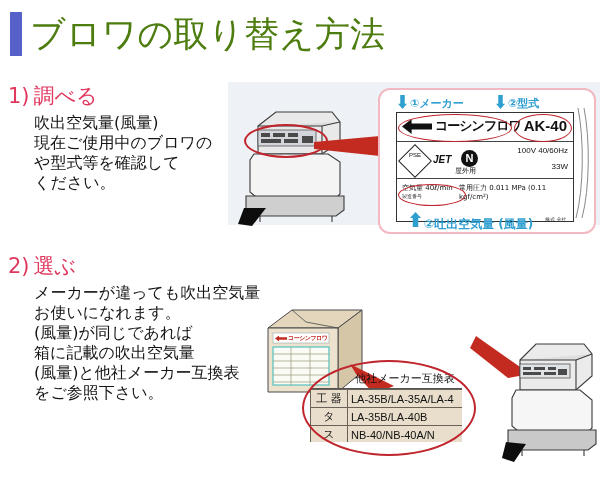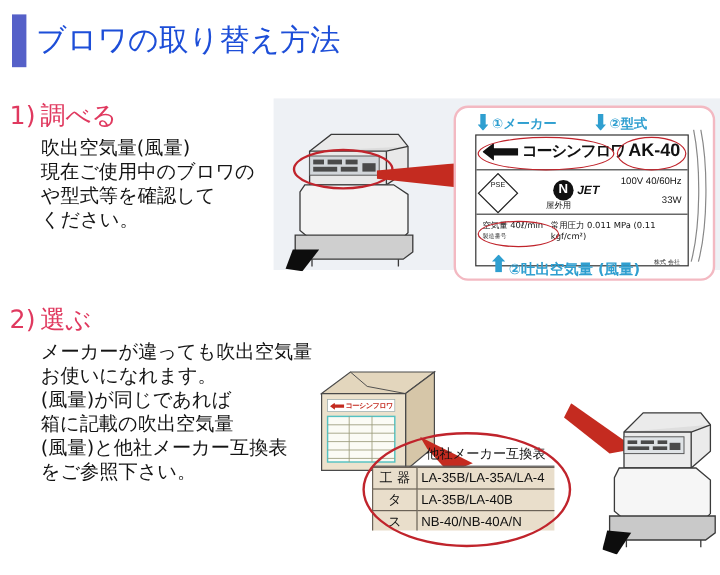--- a/index.html
+++ b/index.html
@@ -14,7 +14,7 @@
   .title-row{position:absolute;left:10px;top:12px;display:flex;align-items:center;}
   .title-bar{width:12px;height:44px;background:#5560c8;margin-right:8px;}
   .title-text{
-    font-size:25px;line-height:44px;color:#1d4ed8;
+    font-size:35px;line-height:44px;color:#4d7c0f;
     font-family:"DejaVu Sans","Liberation Sans",sans-serif;
     letter-spacing:0px;white-space:nowrap;
   }

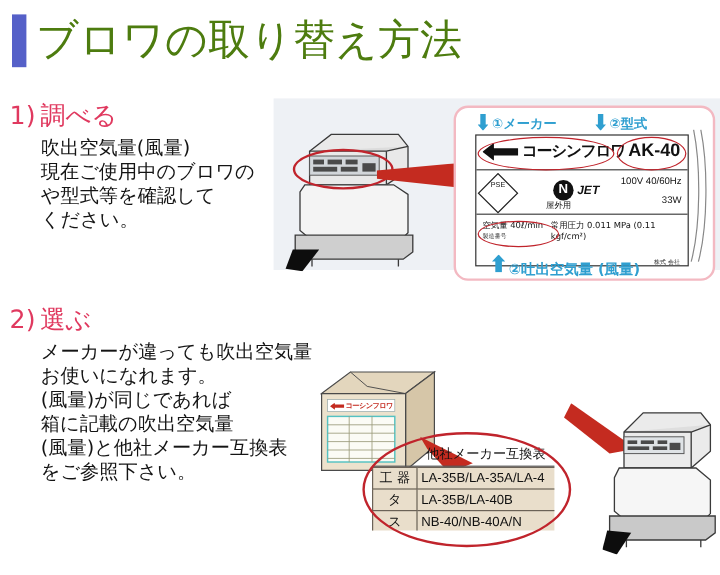--- a/index.html
+++ b/index.html
@@ -68,7 +68,7 @@
   .pse-t{position:absolute;left:8px;top:9px;width:20px;height:20px;font-size:6px;line-height:8px;
     text-align:center;color:#111;font-family:"Liberation Sans",sans-serif;}
   .jet{position:absolute;left:36px;top:12px;font-size:10px;font-weight:bold;font-style:italic;color:#111;
-    font-family:"Liberation Sans",sans-serif;margin-left:48px;}
+    font-family:"Liberation Sans",sans-serif;}
   .ncirc{position:absolute;left:64px;top:8px;width:17px;height:17px;border-radius:50%;background:#111;
     color:#fff;font-size:11px;font-weight:bold;text-align:center;line-height:17px;
     font-family:"Liberation Sans",sans-serif;}

